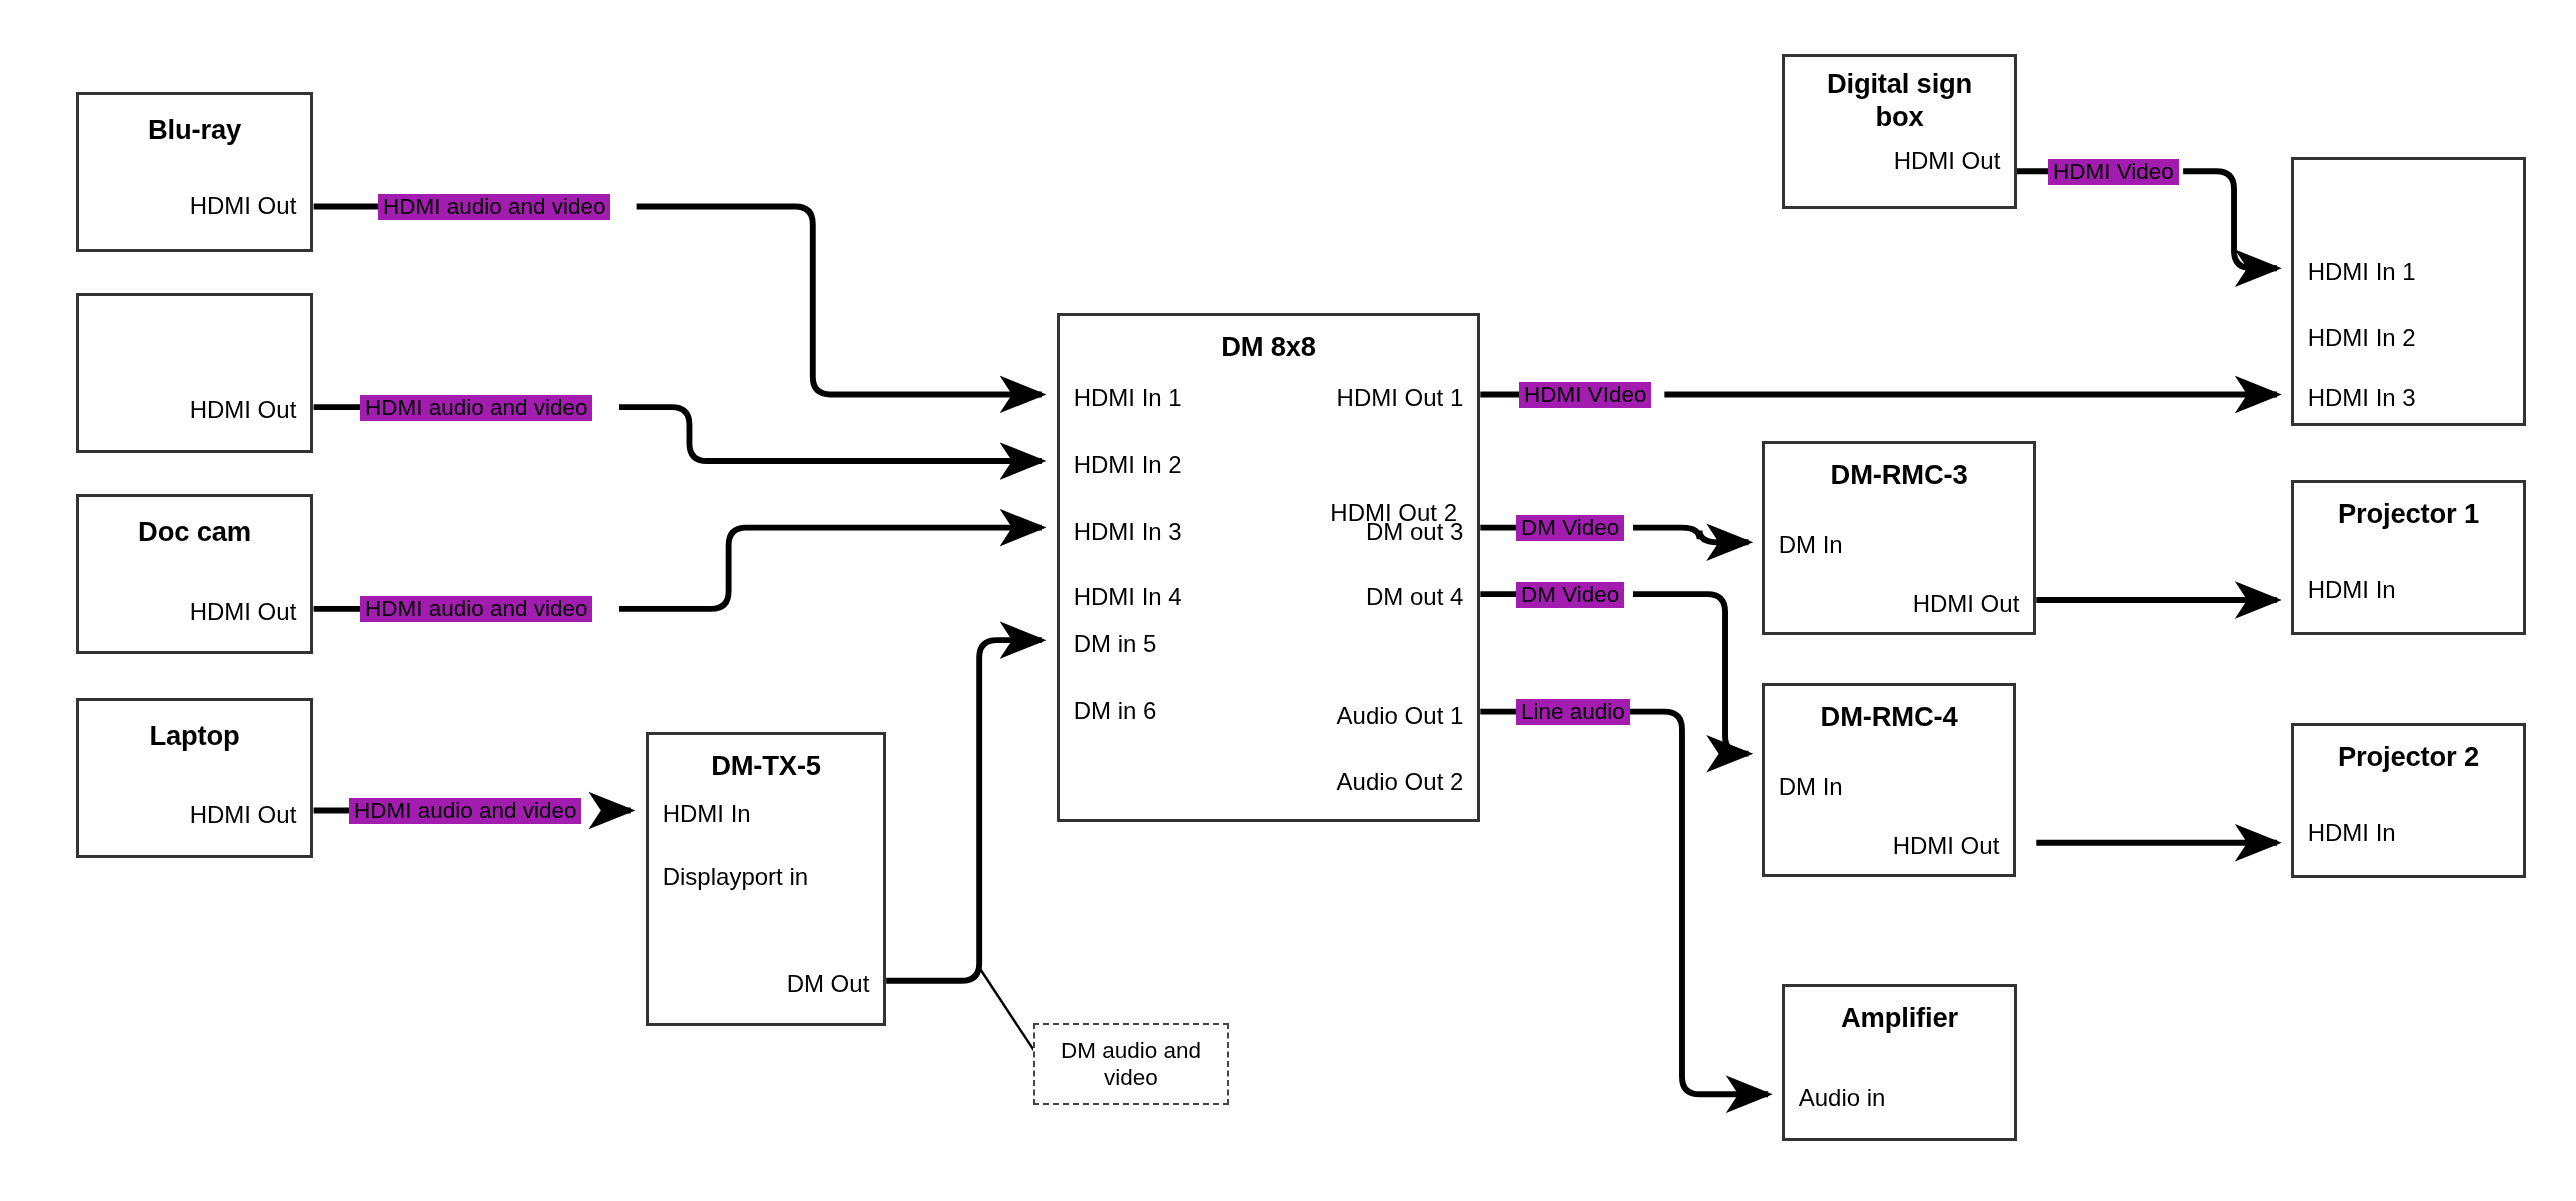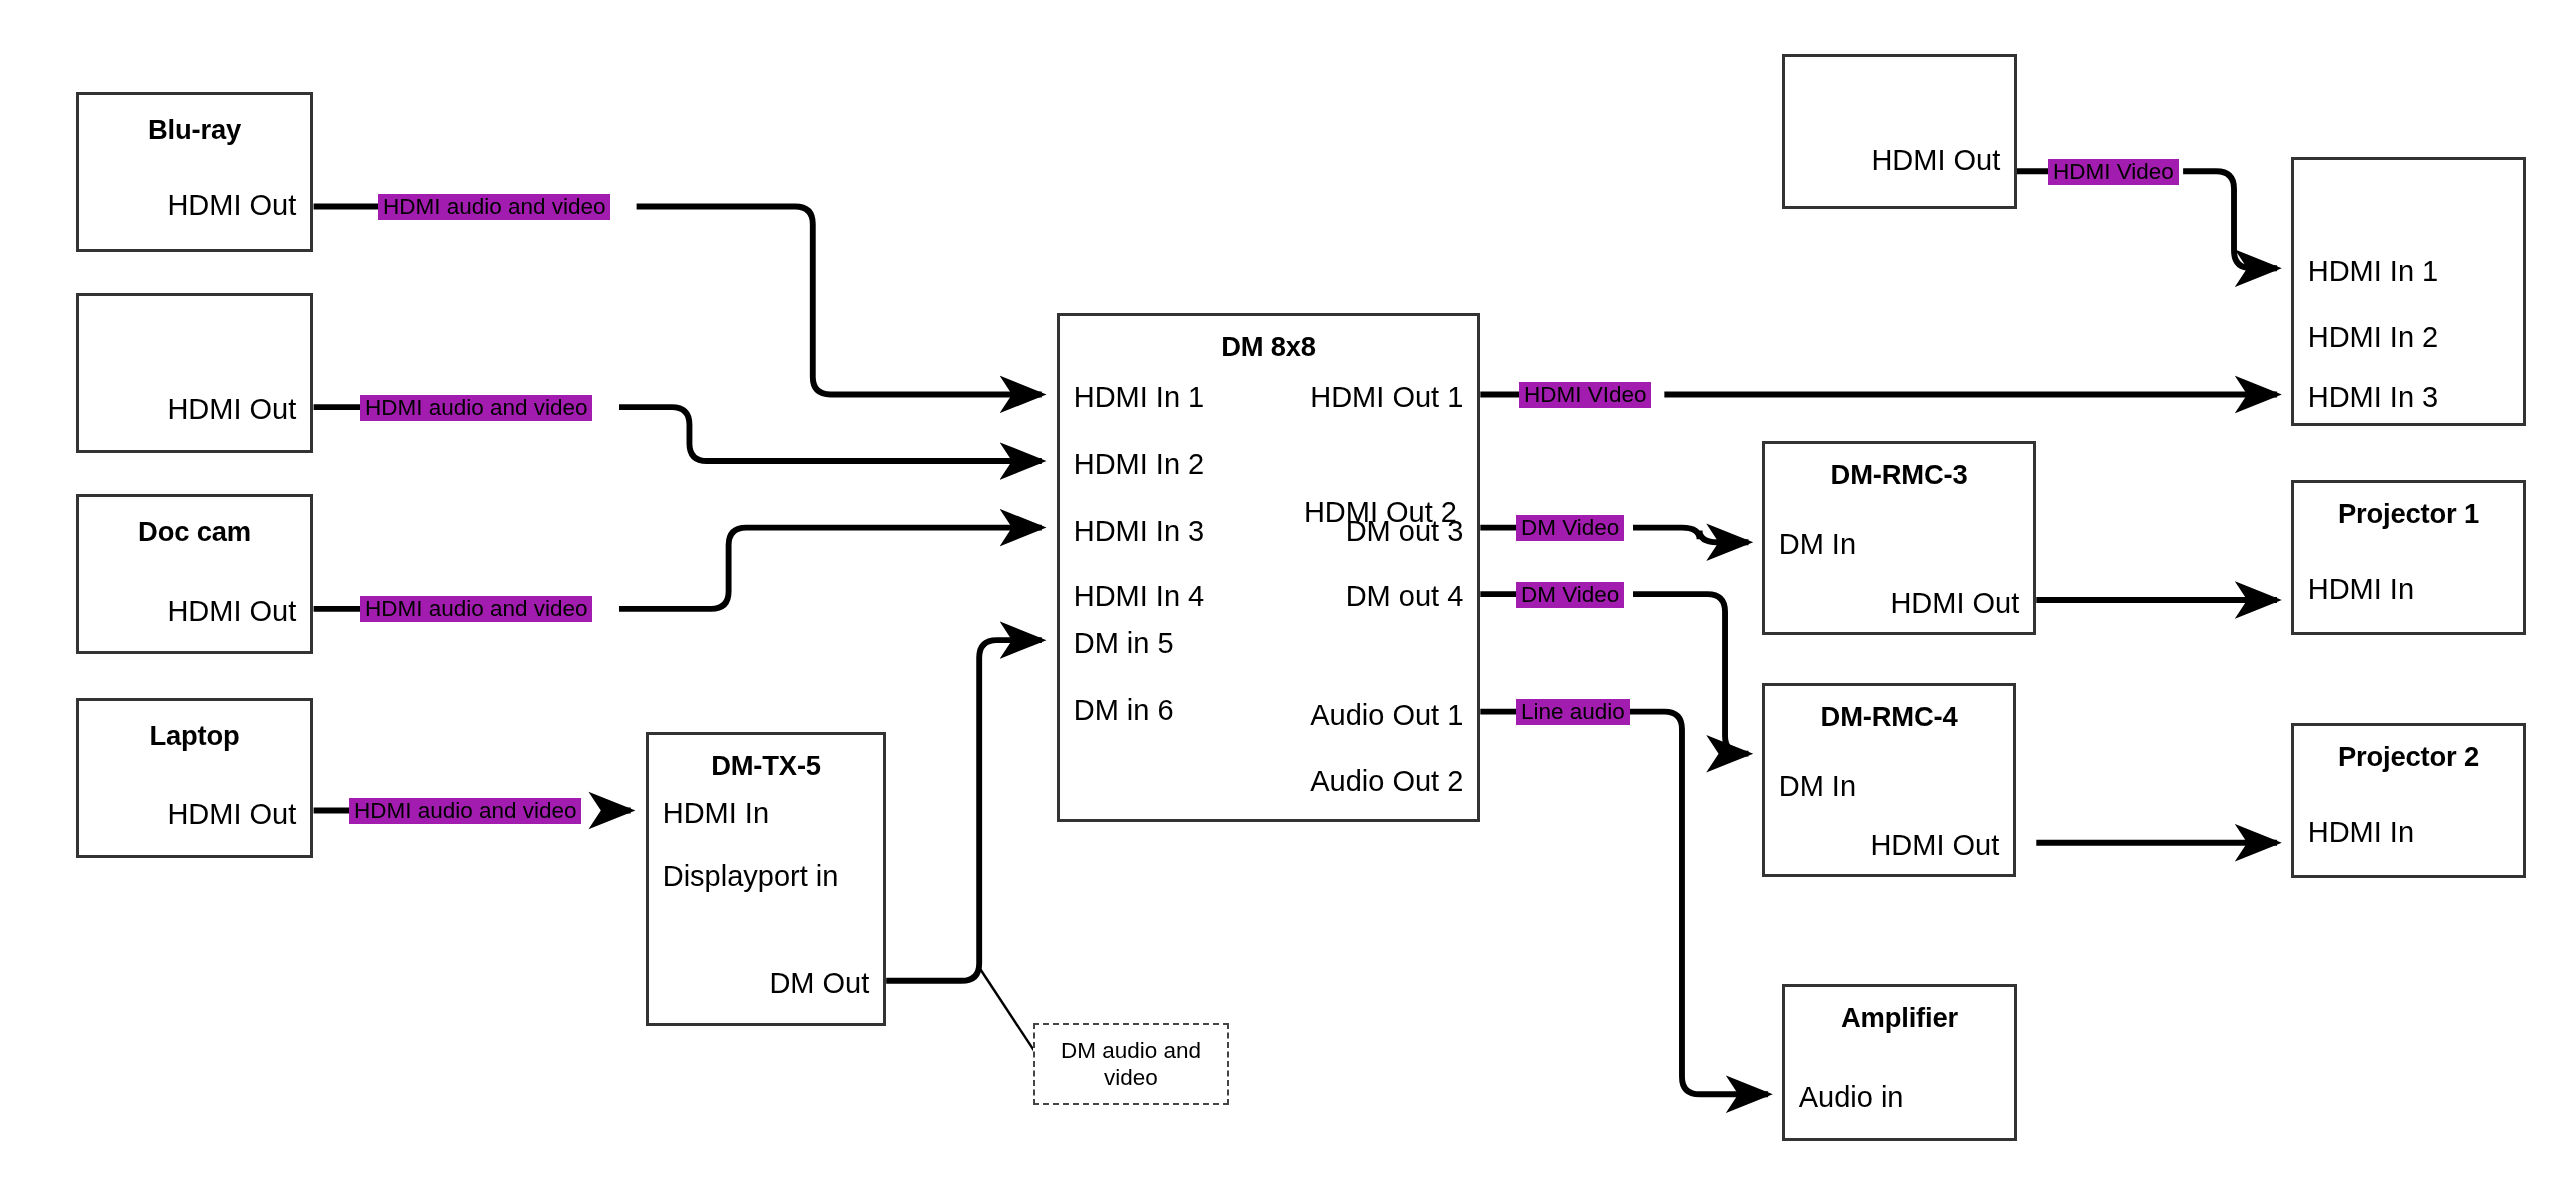--- a/index.html
+++ b/index.html
@@ -159,6 +159,7 @@
   </div>
 
   <div class="node" style="left:1782px; top:54px; width:235px; height:155px;">
+    <div class="title" style="top:9.8px; padding:0 25.5px;">Digital sign box</div>
     <div class="port right" style="right:13.7px; top:89px;">HDMI Out</div>
   </div>
 

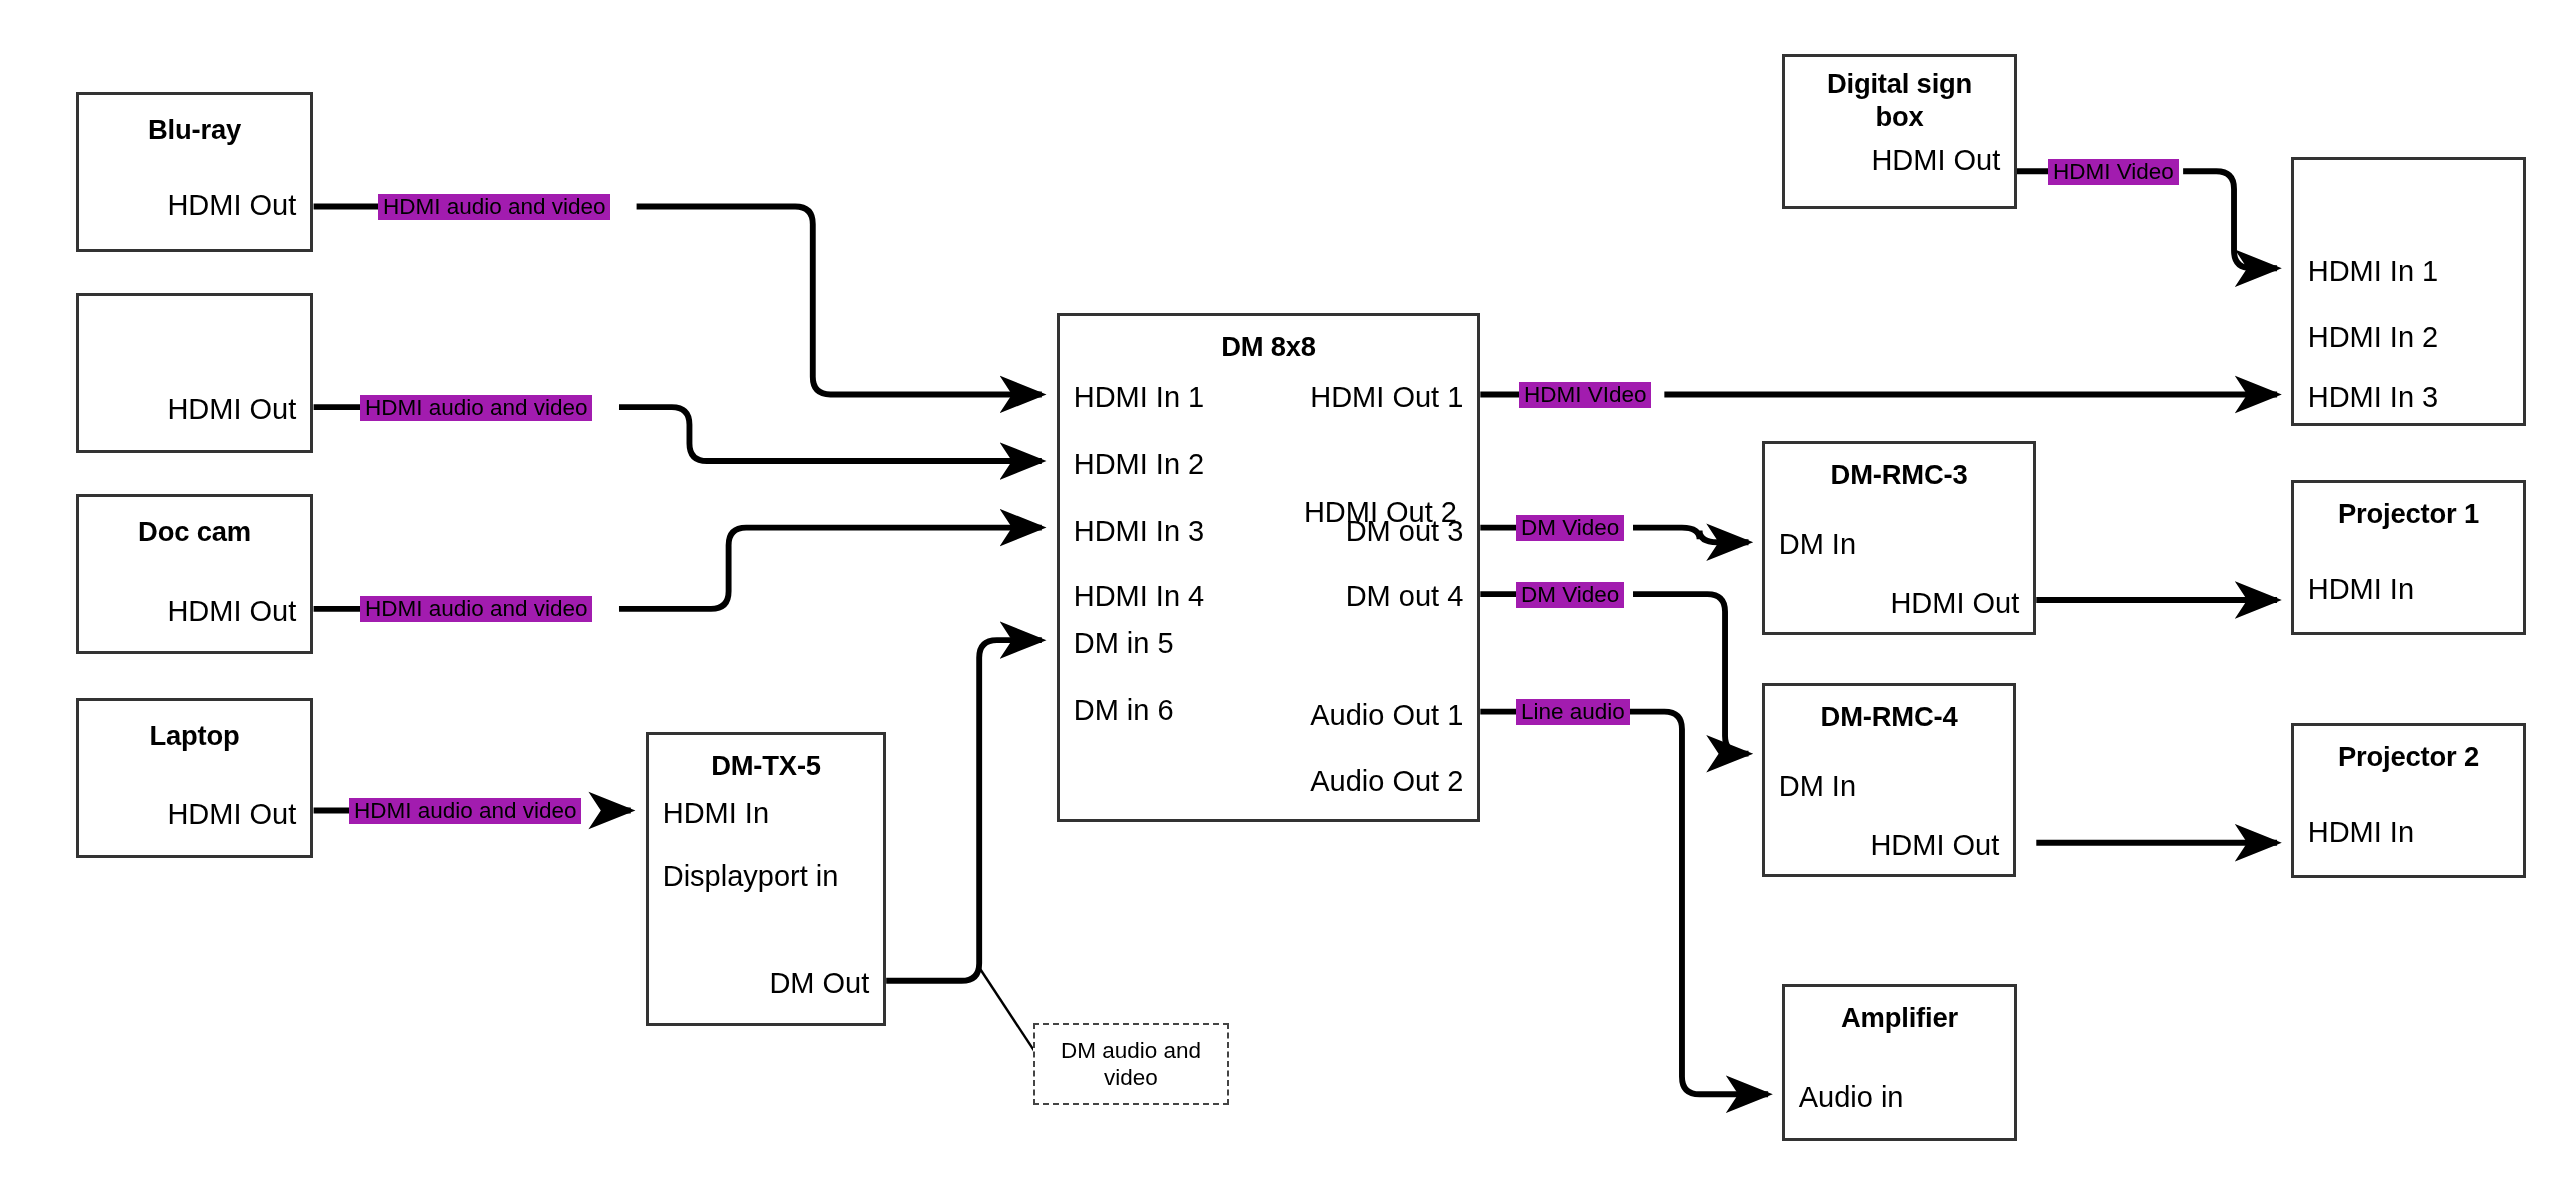--- a/index.html
+++ b/index.html
@@ -44,7 +44,7 @@
   }
   .port {
     position: absolute;
-    font-size: 29px;
+    font-size: 24px;
     line-height: 29px;
     white-space: nowrap;
   }

